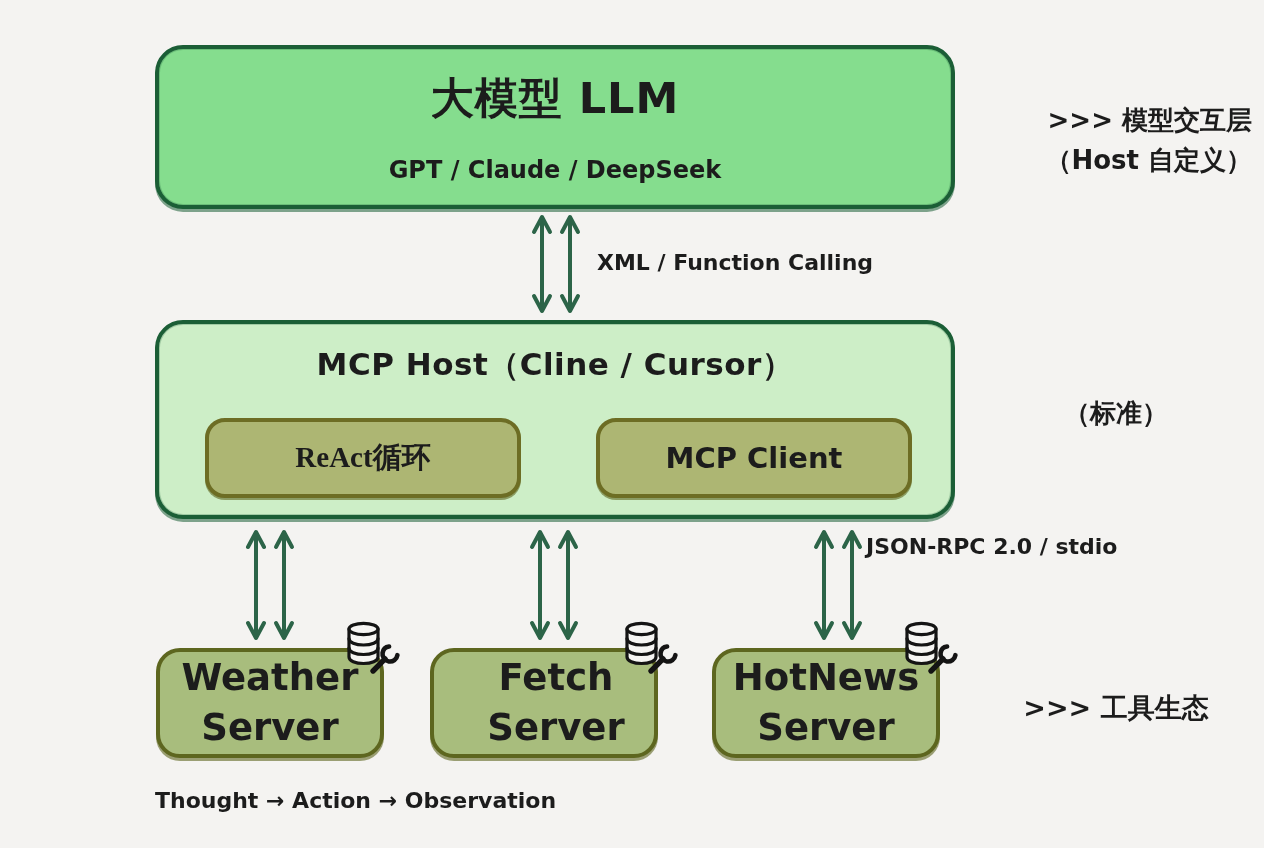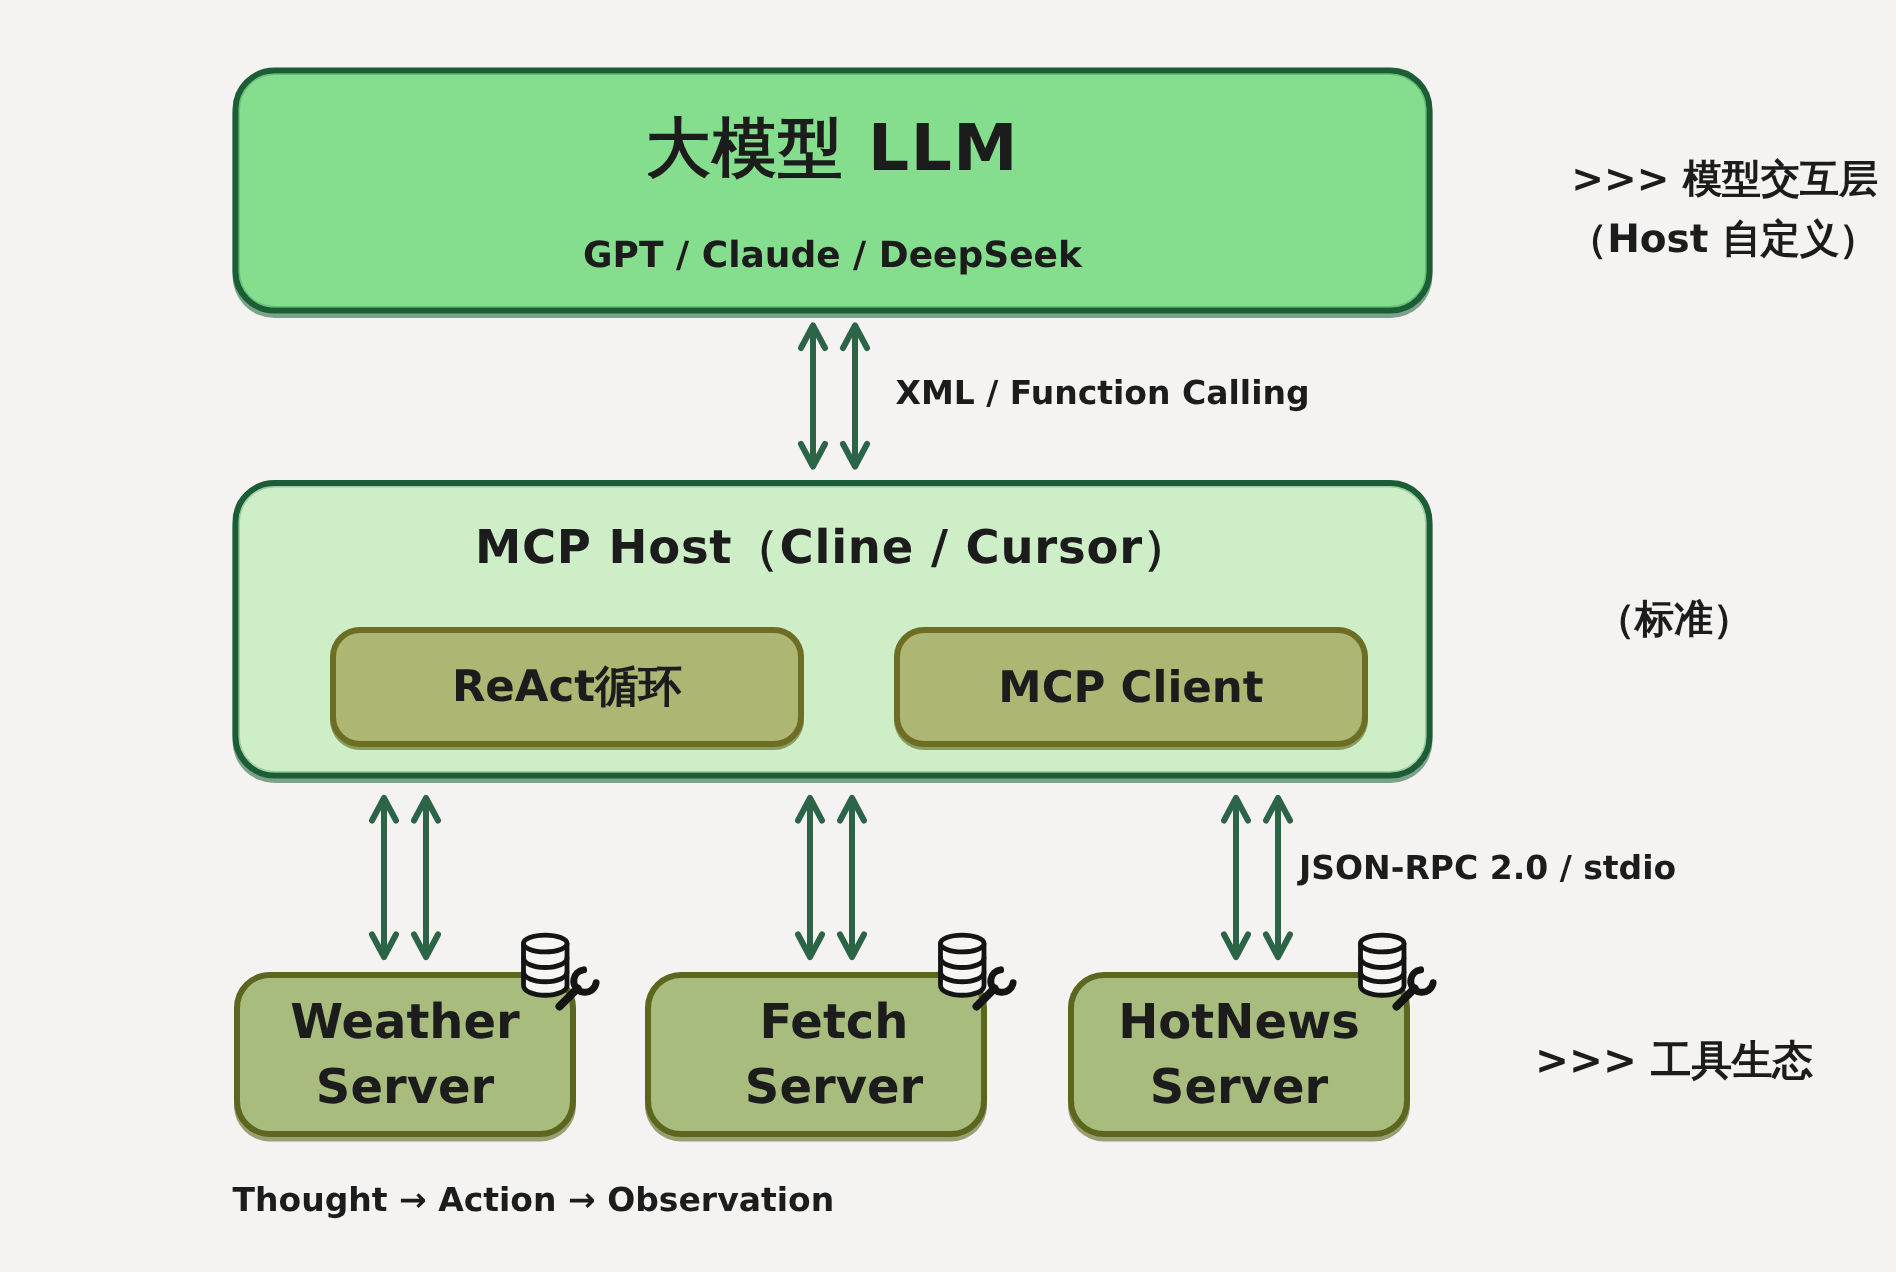--- a/index.html
+++ b/index.html
@@ -54,7 +54,7 @@
     box-shadow:0 2px 0 0 rgba(95,102,31,.6);
     font-size:29px;font-weight:700;
   }
-  .module-react{left:61px;}
+  .module-react{left:46px;font-family:Liberation Serif, serif;}
   .module-client{left:437px;}
   
   .server-box{

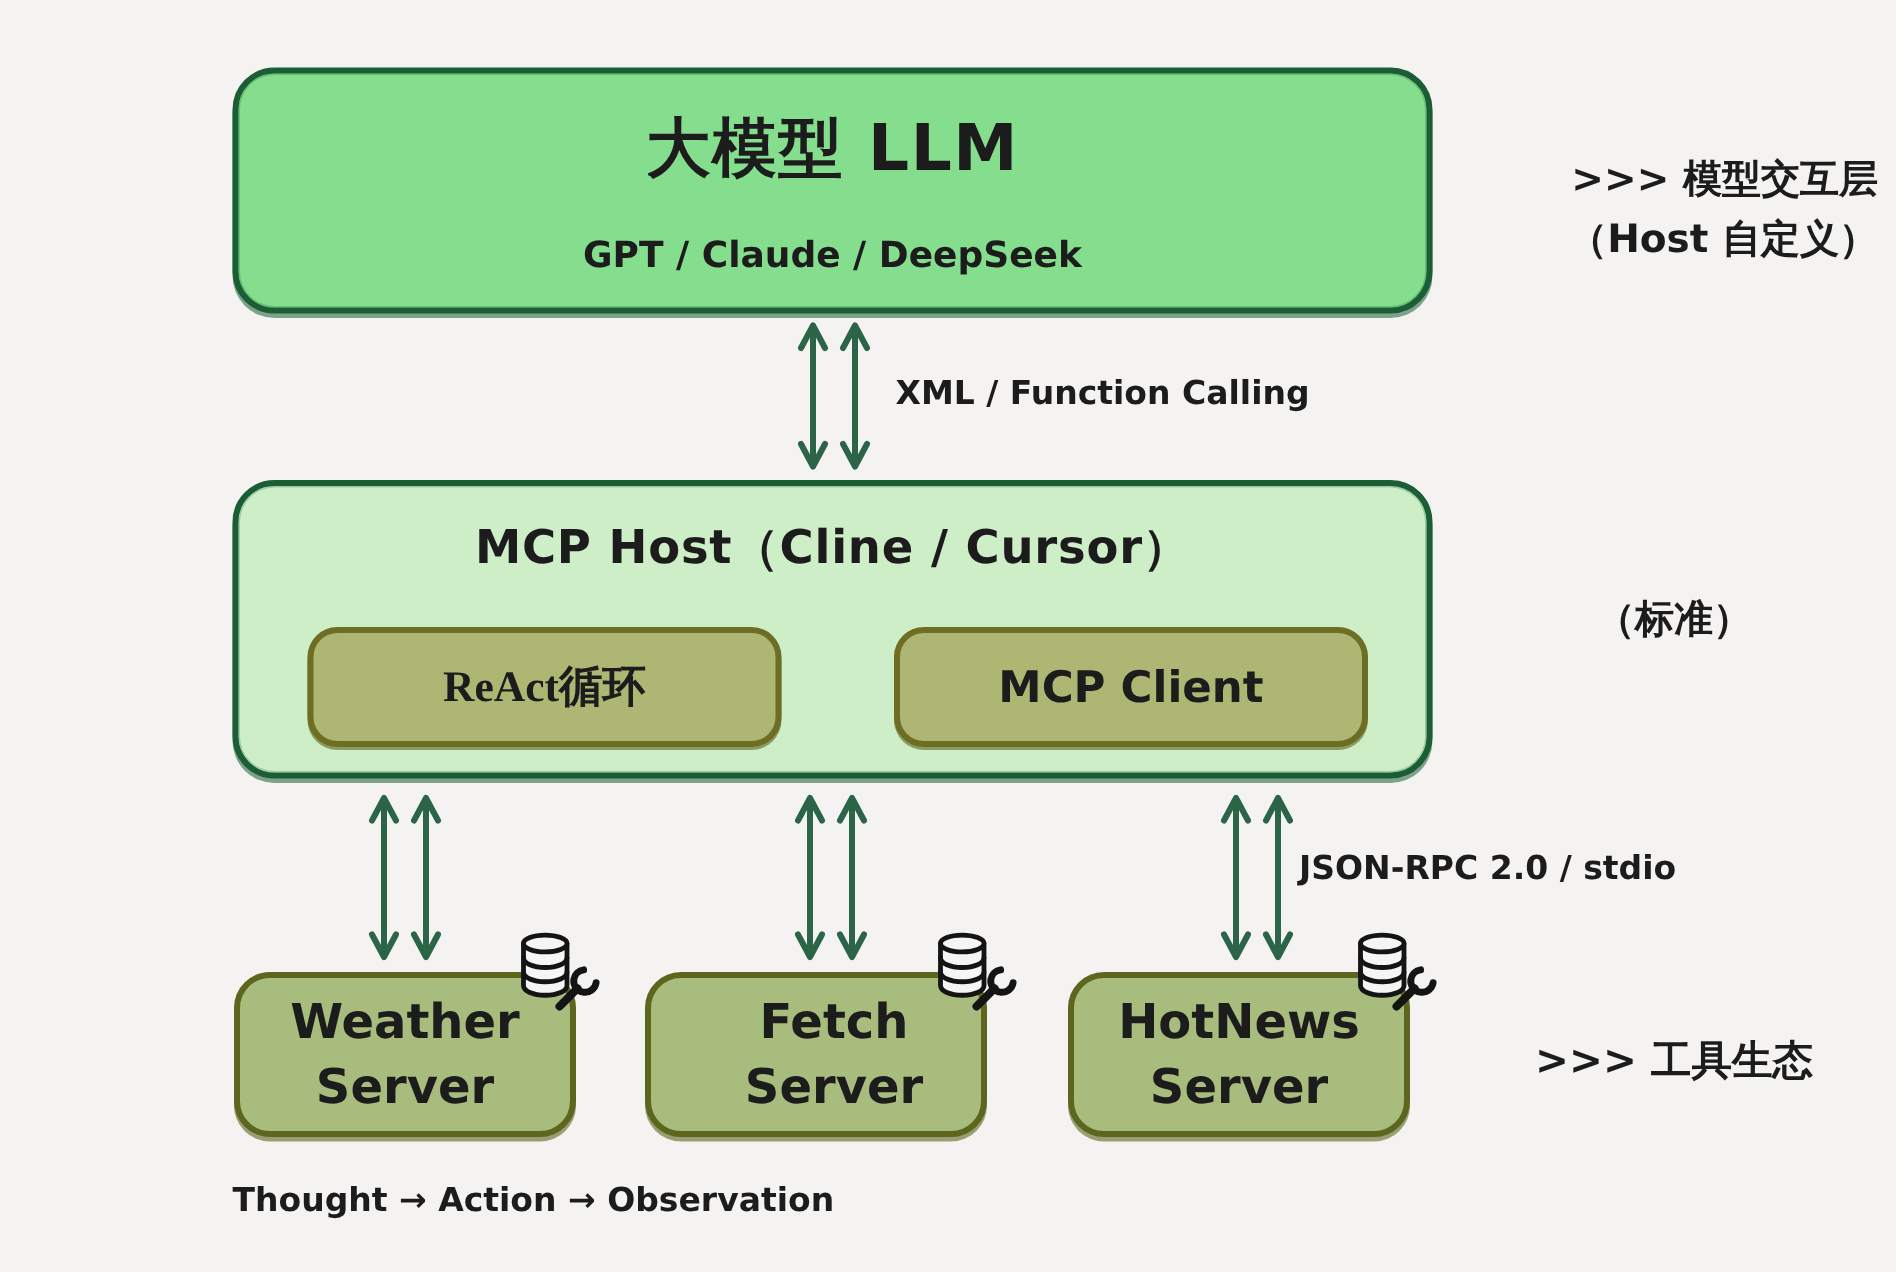--- a/index.html
+++ b/index.html
@@ -85,7 +85,7 @@
     position:absolute;font-size:22px;font-weight:700;white-space:nowrap;
   }
   .conn-label-1{left:597px;top:250px;}
-  .conn-label-2{left:866px;top:567px;}
+  .conn-label-2{left:866px;top:534px;}
   
   .annotation{
     position:absolute;left:980px;width:272px;

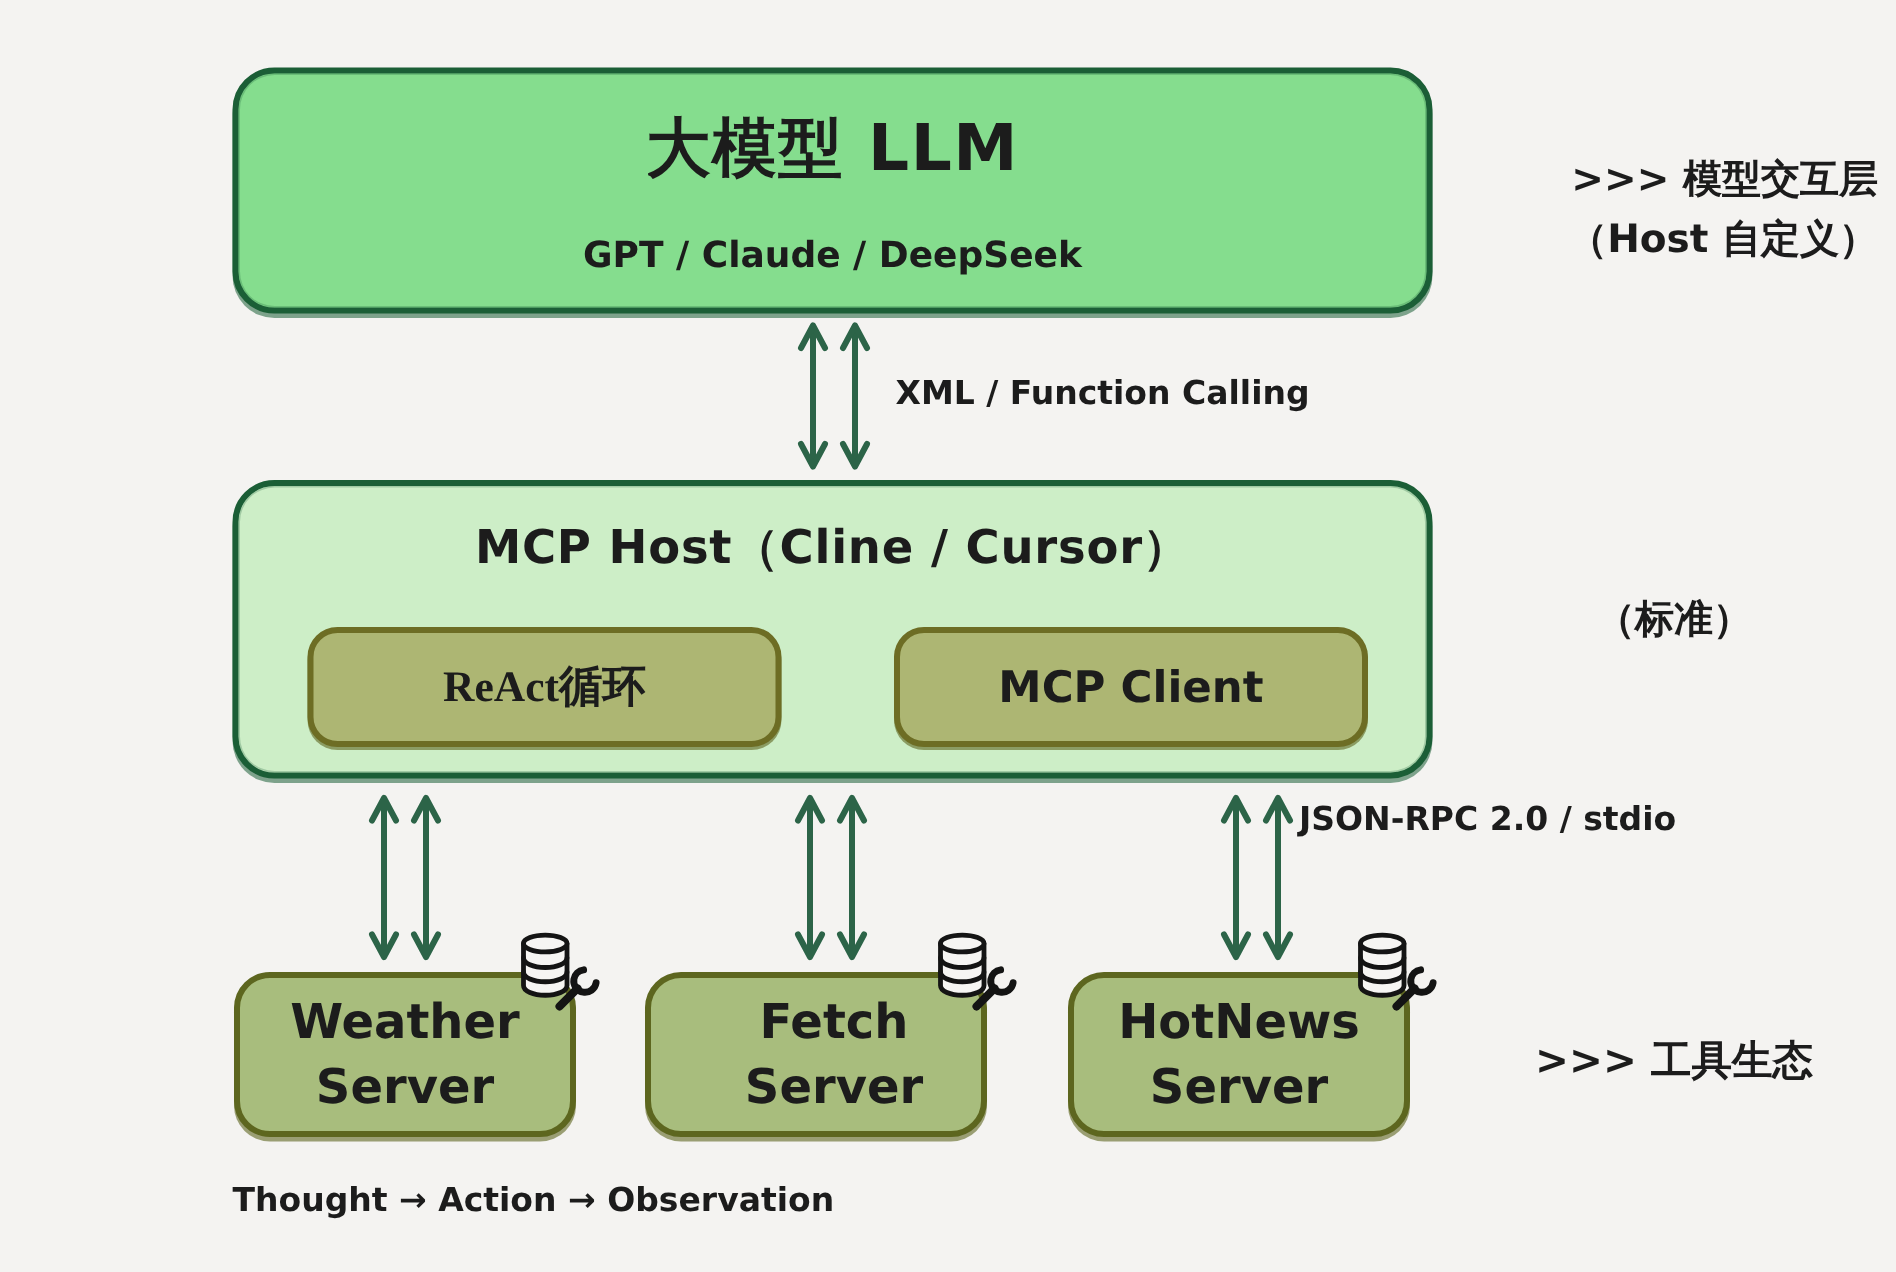--- a/index.html
+++ b/index.html
@@ -63,7 +63,7 @@
     border:4px solid var(--server-border,#5d661f);
     border-radius:24px;
     box-shadow:0 3px 0 0 rgba(93,102,31,.6);
-    font-size:32px;font-weight:700;line-height:1.35;
+    font-size:37px;font-weight:700;line-height:1.35;
   }
   .server-1{left:156px;}
   .server-2{left:430px;padding-left:24px;}

